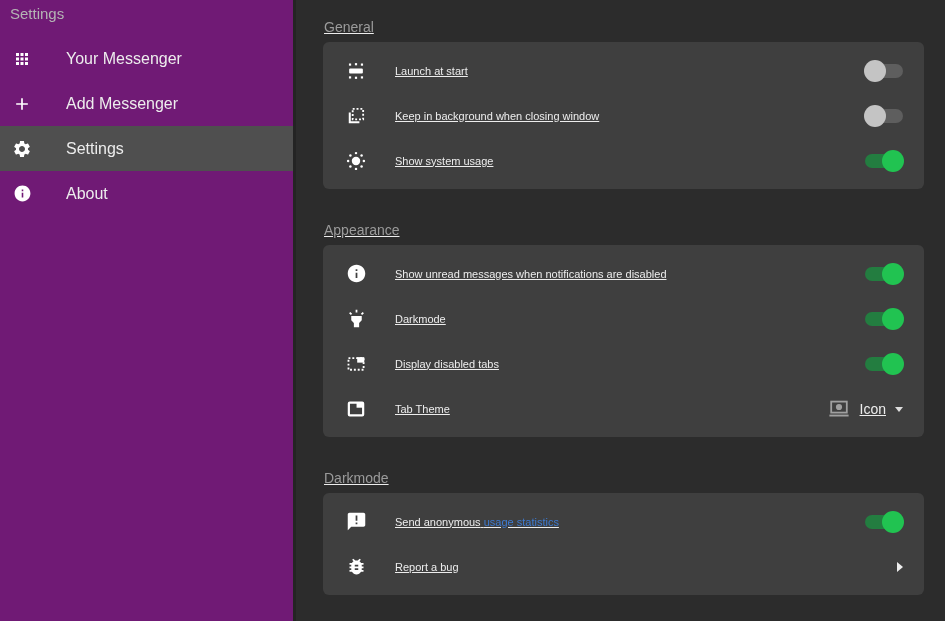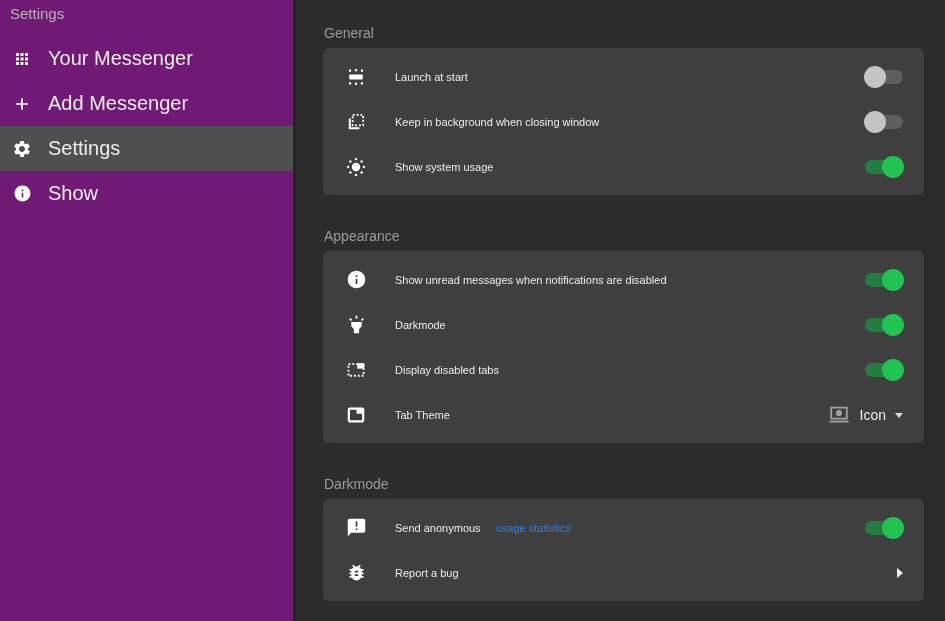--- a/index.html
+++ b/index.html
@@ -36,7 +36,7 @@
   .sb-label { margin-left:16px; font-size:20px; color:#ededed; }
 
   
-  .main { flex:1; padding:25px 21px 0 27px; }
+  .main { flex:1; padding:19px 21px 0 27px;text-decoration:underline; }
   .section { margin-bottom:33px; }
   .section-header {
     font-size:14px; font-weight:400; color:#9b9b9b;

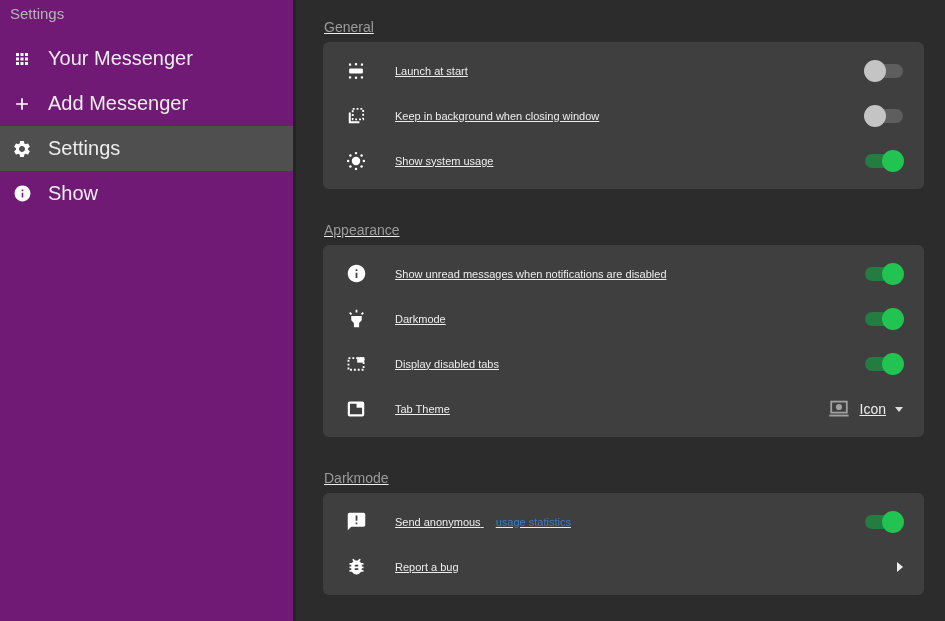--- a/index.html
+++ b/index.html
@@ -33,7 +33,7 @@
     display:flex; align-items:center; justify-content:center;
     color:#ffffff; flex:none;
   }
-  .sb-label { margin-left:16px; font-size:20px; color:#ededed; }
+  .sb-label { margin-left:34px; font-size:16px; color:#ededed; }
 
   
   .main { flex:1; padding:19px 21px 0 27px;text-decoration:underline; }

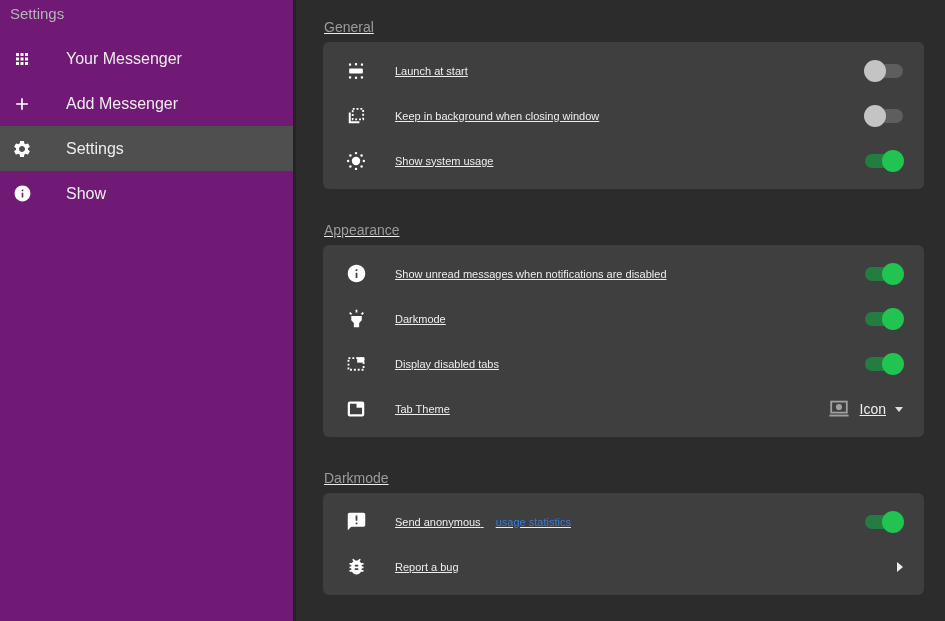--- a/index.html
+++ b/index.html
@@ -137,7 +137,7 @@
             <path fill="currentColor" d="M12 2C6.48 2 2 6.48 2 12s4.48 10 10 10 10-4.48 10-10S17.52 2 12 2zm1 15h-2v-6h2v6zm0-8h-2V7h2v2z"></path>
           </svg>
       </span>
-      <span class="sb-label">Show</span>
+      <span class="sb-label">About</span>
     </div>
 
   </nav>

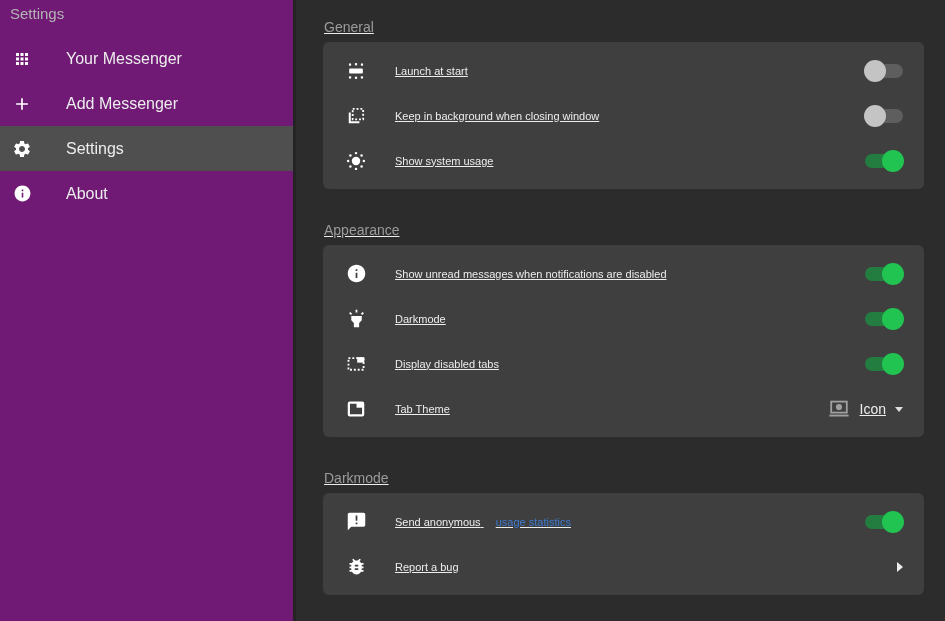--- a/index.html
+++ b/index.html
@@ -57,7 +57,7 @@
     color:#ffffff;
   }
   .rlabel { font-size:11px; color:#ededed; flex:1; white-space:nowrap; }
-  .rlabel a.stats-link { color:#3e7bd2; text-decoration:none; cursor:pointer;margin-left:12px; }
+  .rlabel a.stats-link { color:#3e7bd2; text-decoration:none; cursor:pointer; }
 
   
   .toggle {

